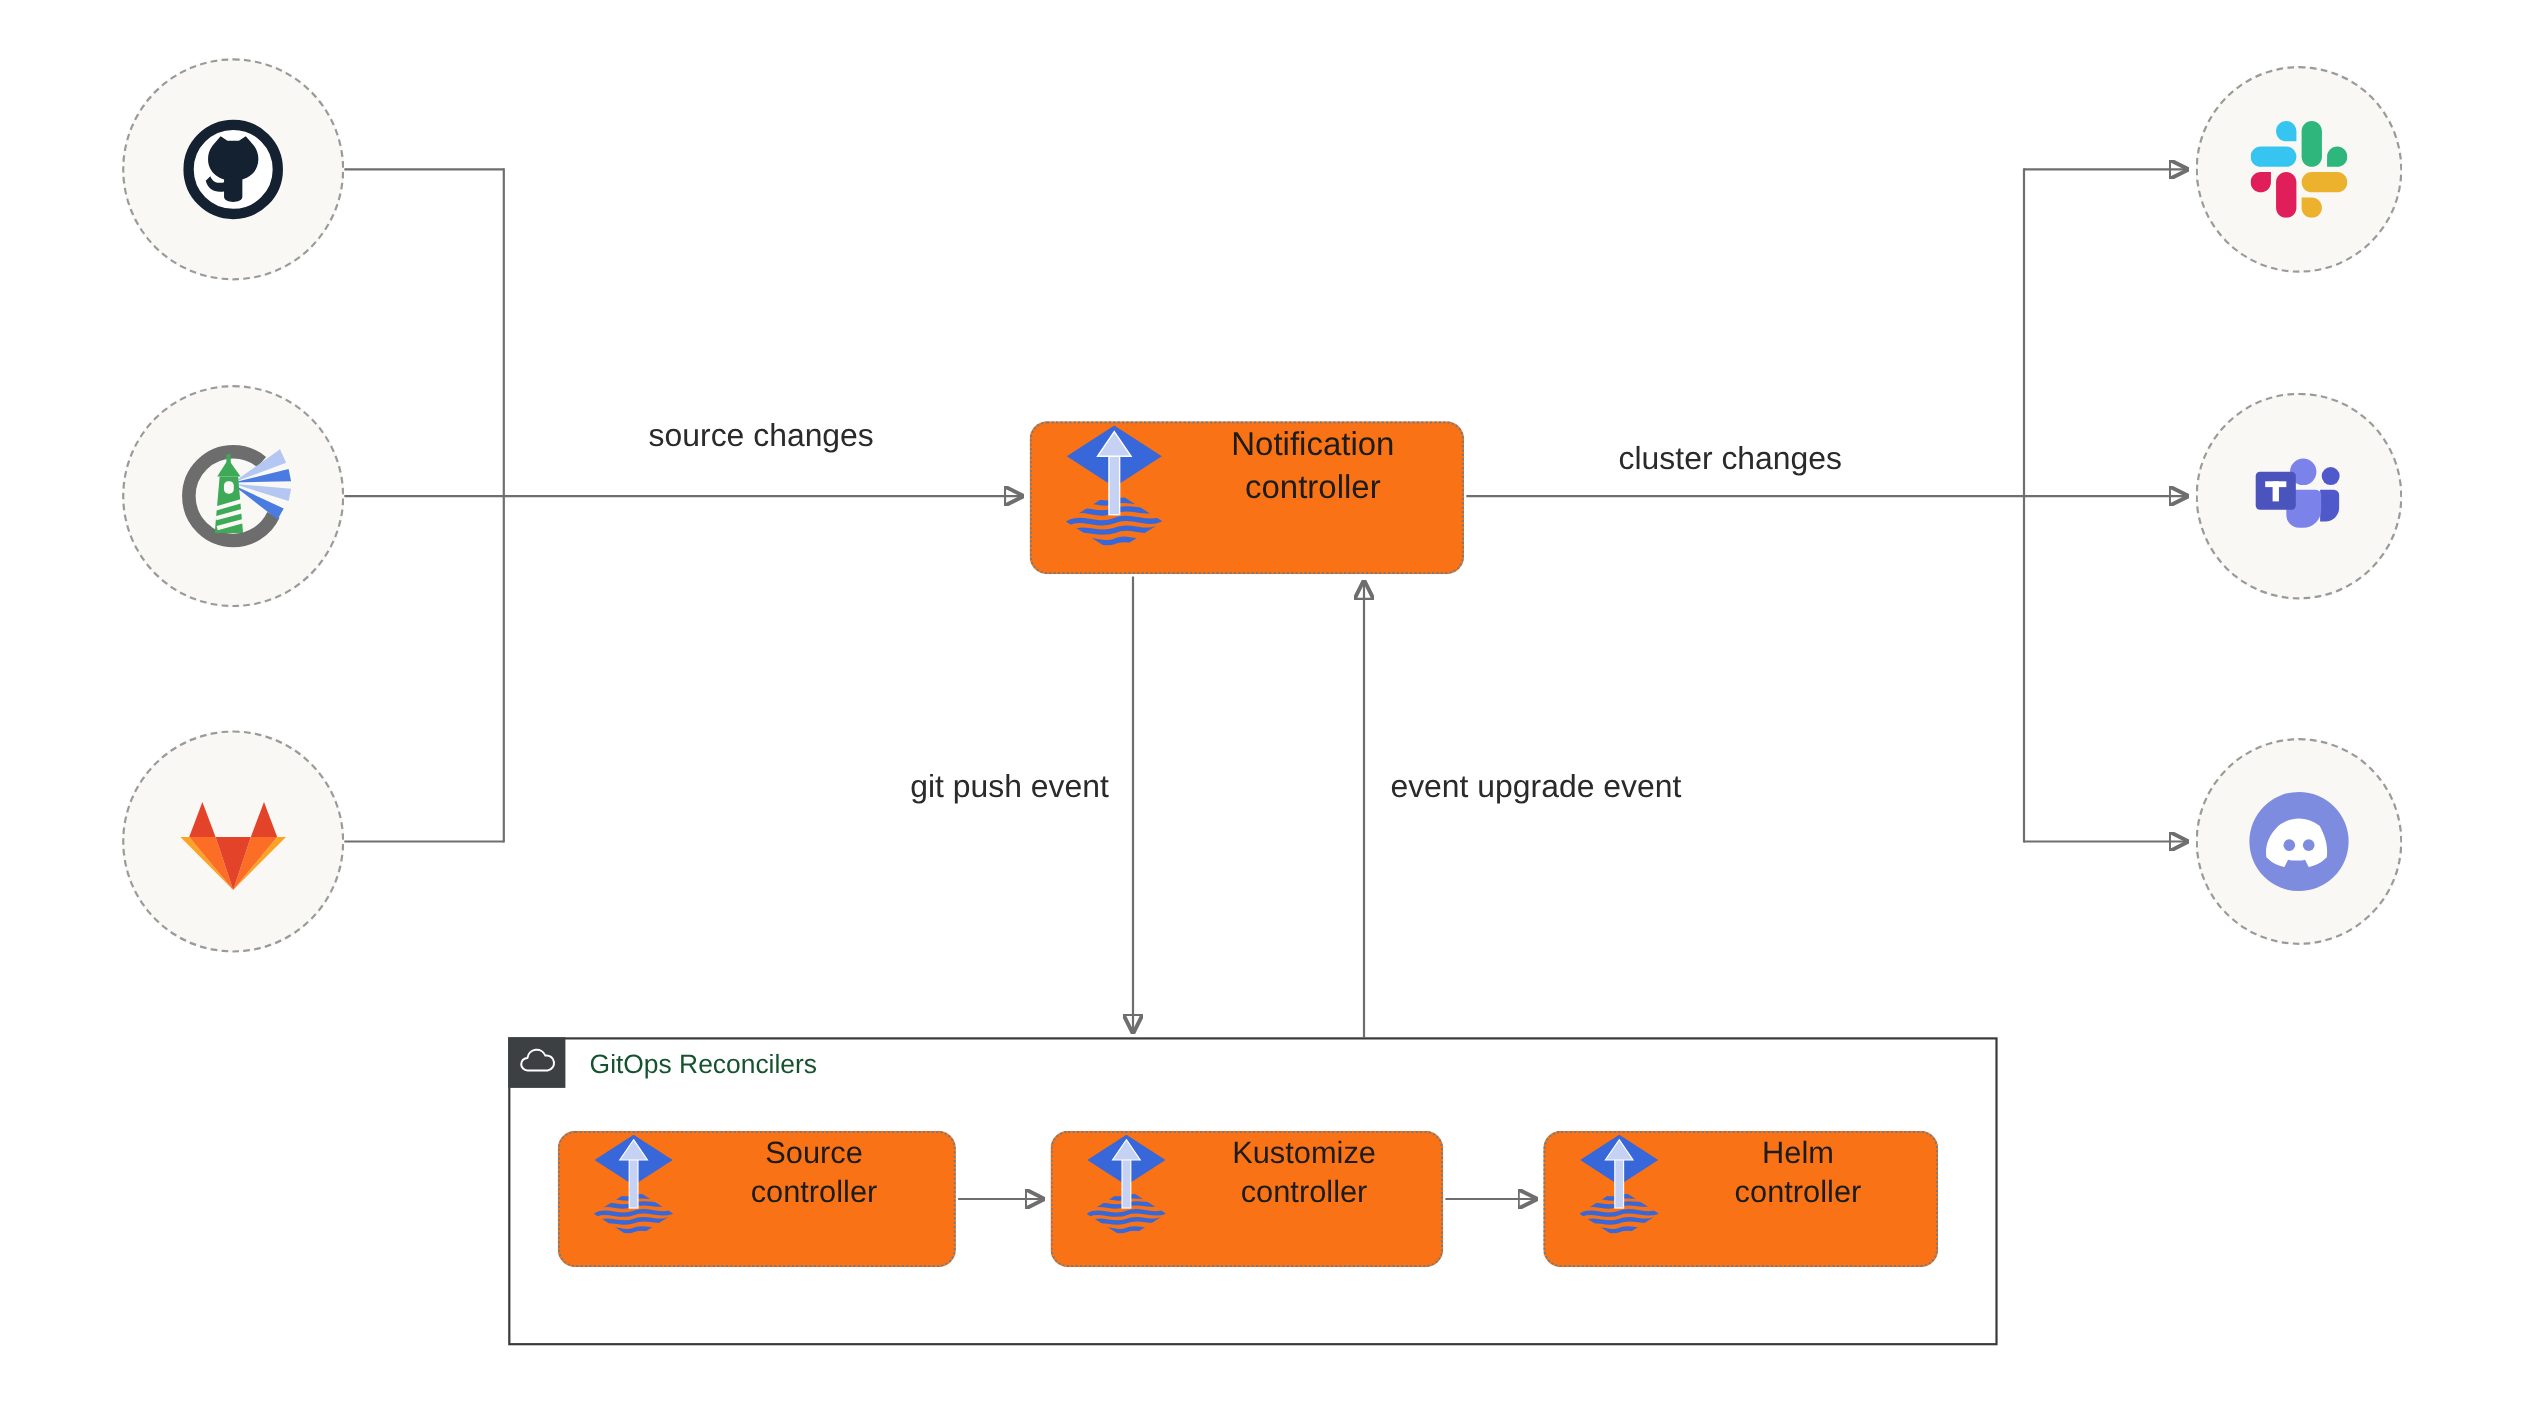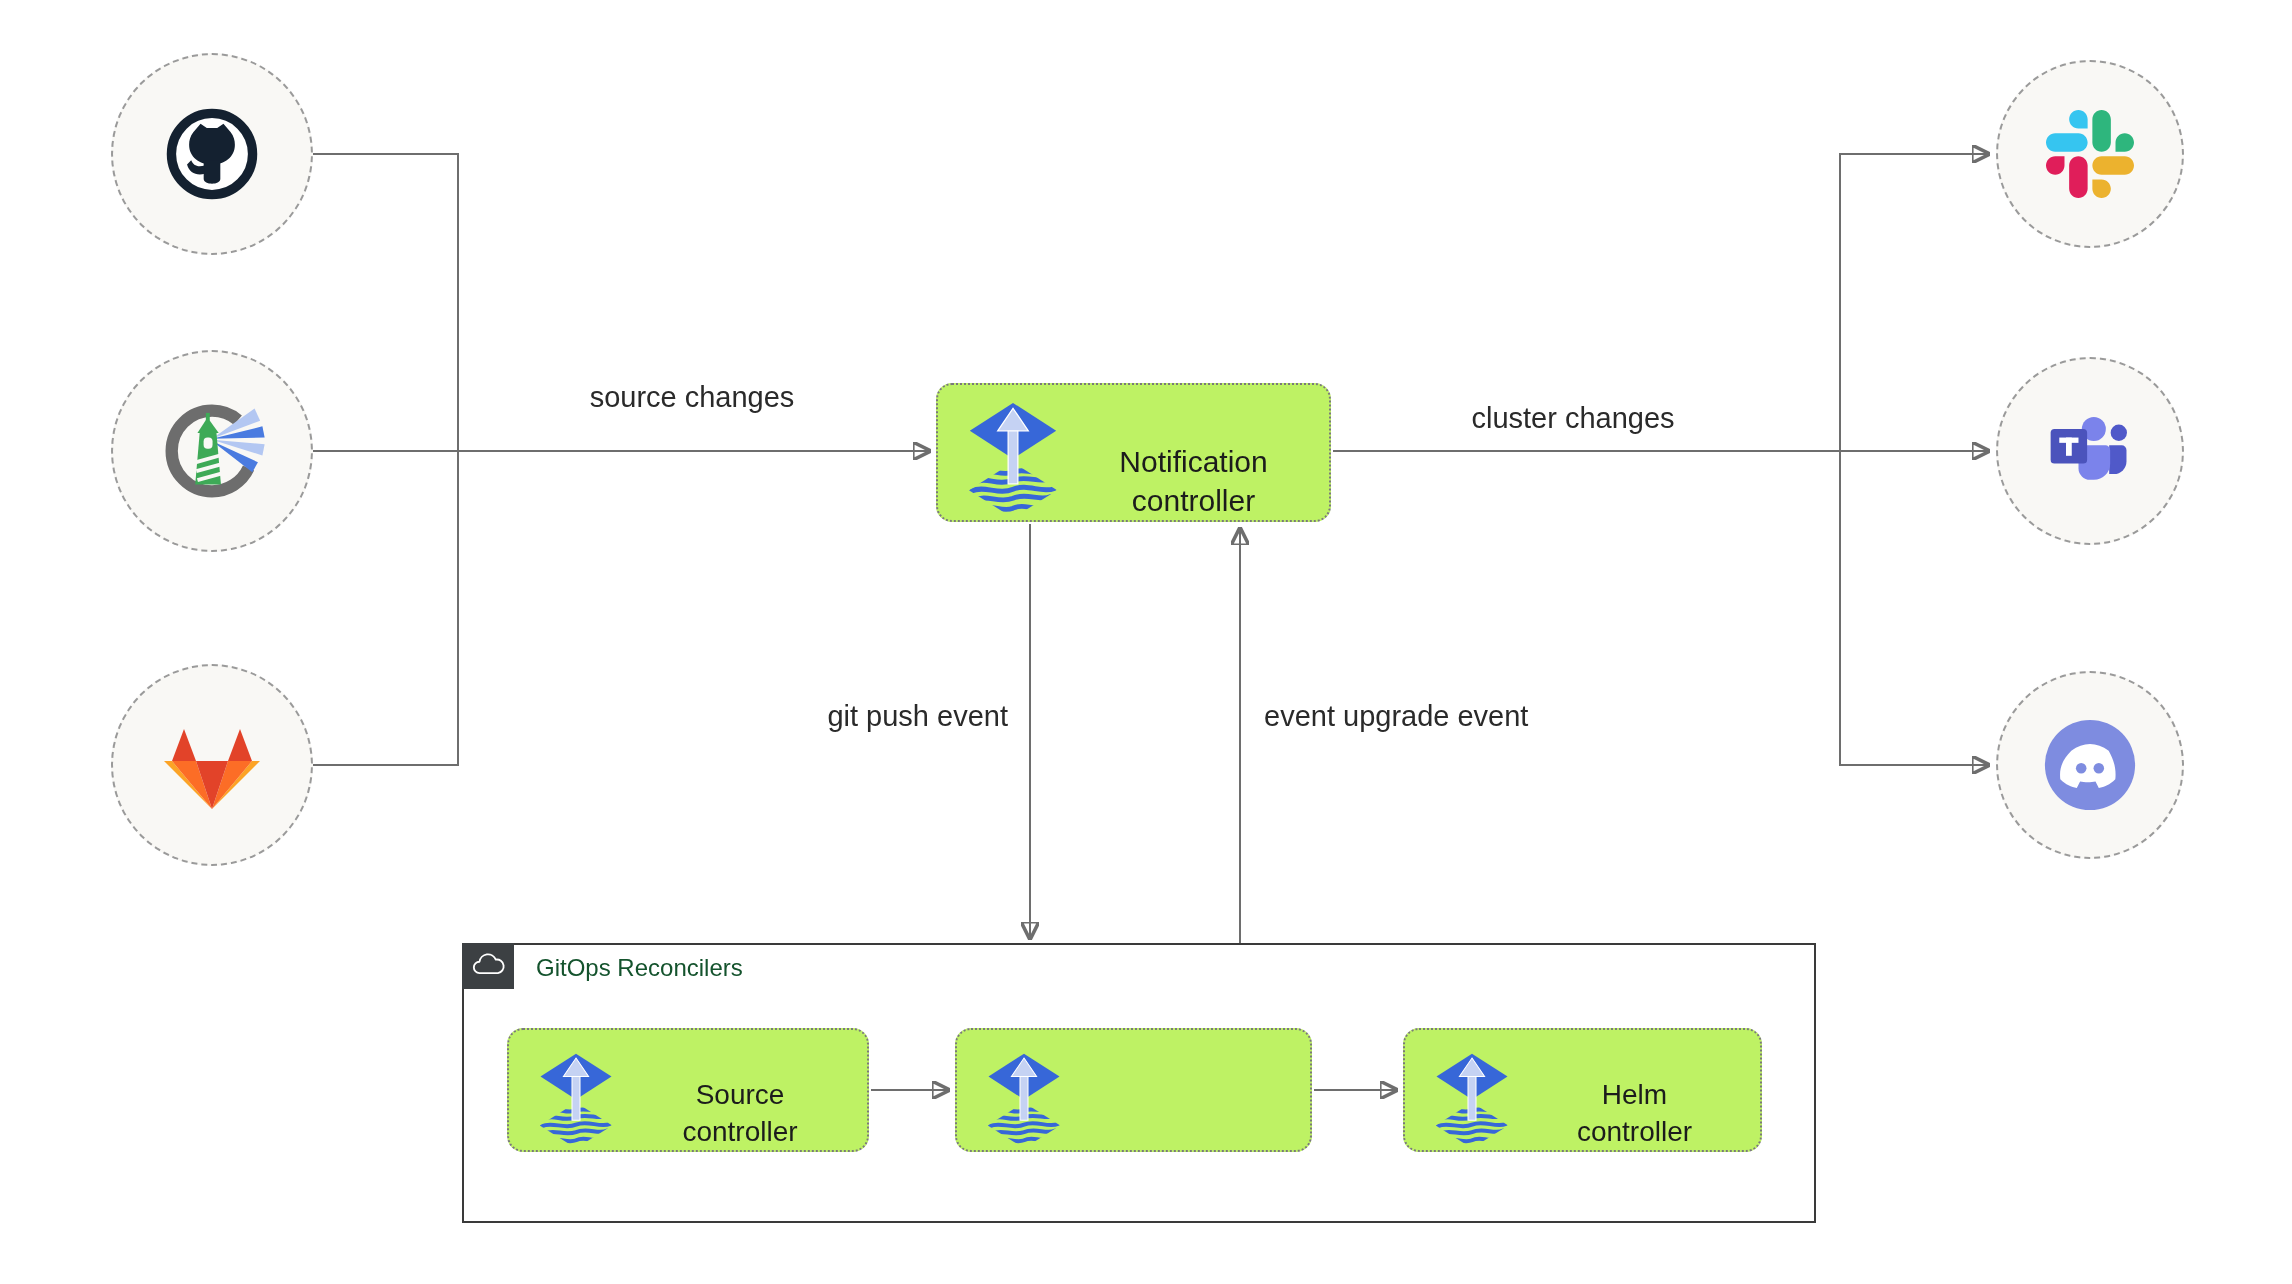--- a/index.html
+++ b/index.html
@@ -13,8 +13,8 @@
   .ep-l{width:202px;height:202px}
   .ep-r{width:188px;height:188px}
 
-  .node{position:absolute;background:#bef264;border:2px dotted #7a7a7a;border-radius:16px;
-        display:flex;align-items:flex-end;box-sizing:border-box}
+  .node{position:absolute;background:#f97316;border:2px dotted #7a7a7a;border-radius:16px;
+        display:flex;align-items:flex-start;box-sizing:border-box}
   .node .fluxwrap{margin-left:30px;flex:0 0 auto;display:flex}
   .node .lbl{flex:1;display:flex;justify-content:center}
   .node .lbl span{text-align:center;color:#1c1c1c;line-height:1.3}

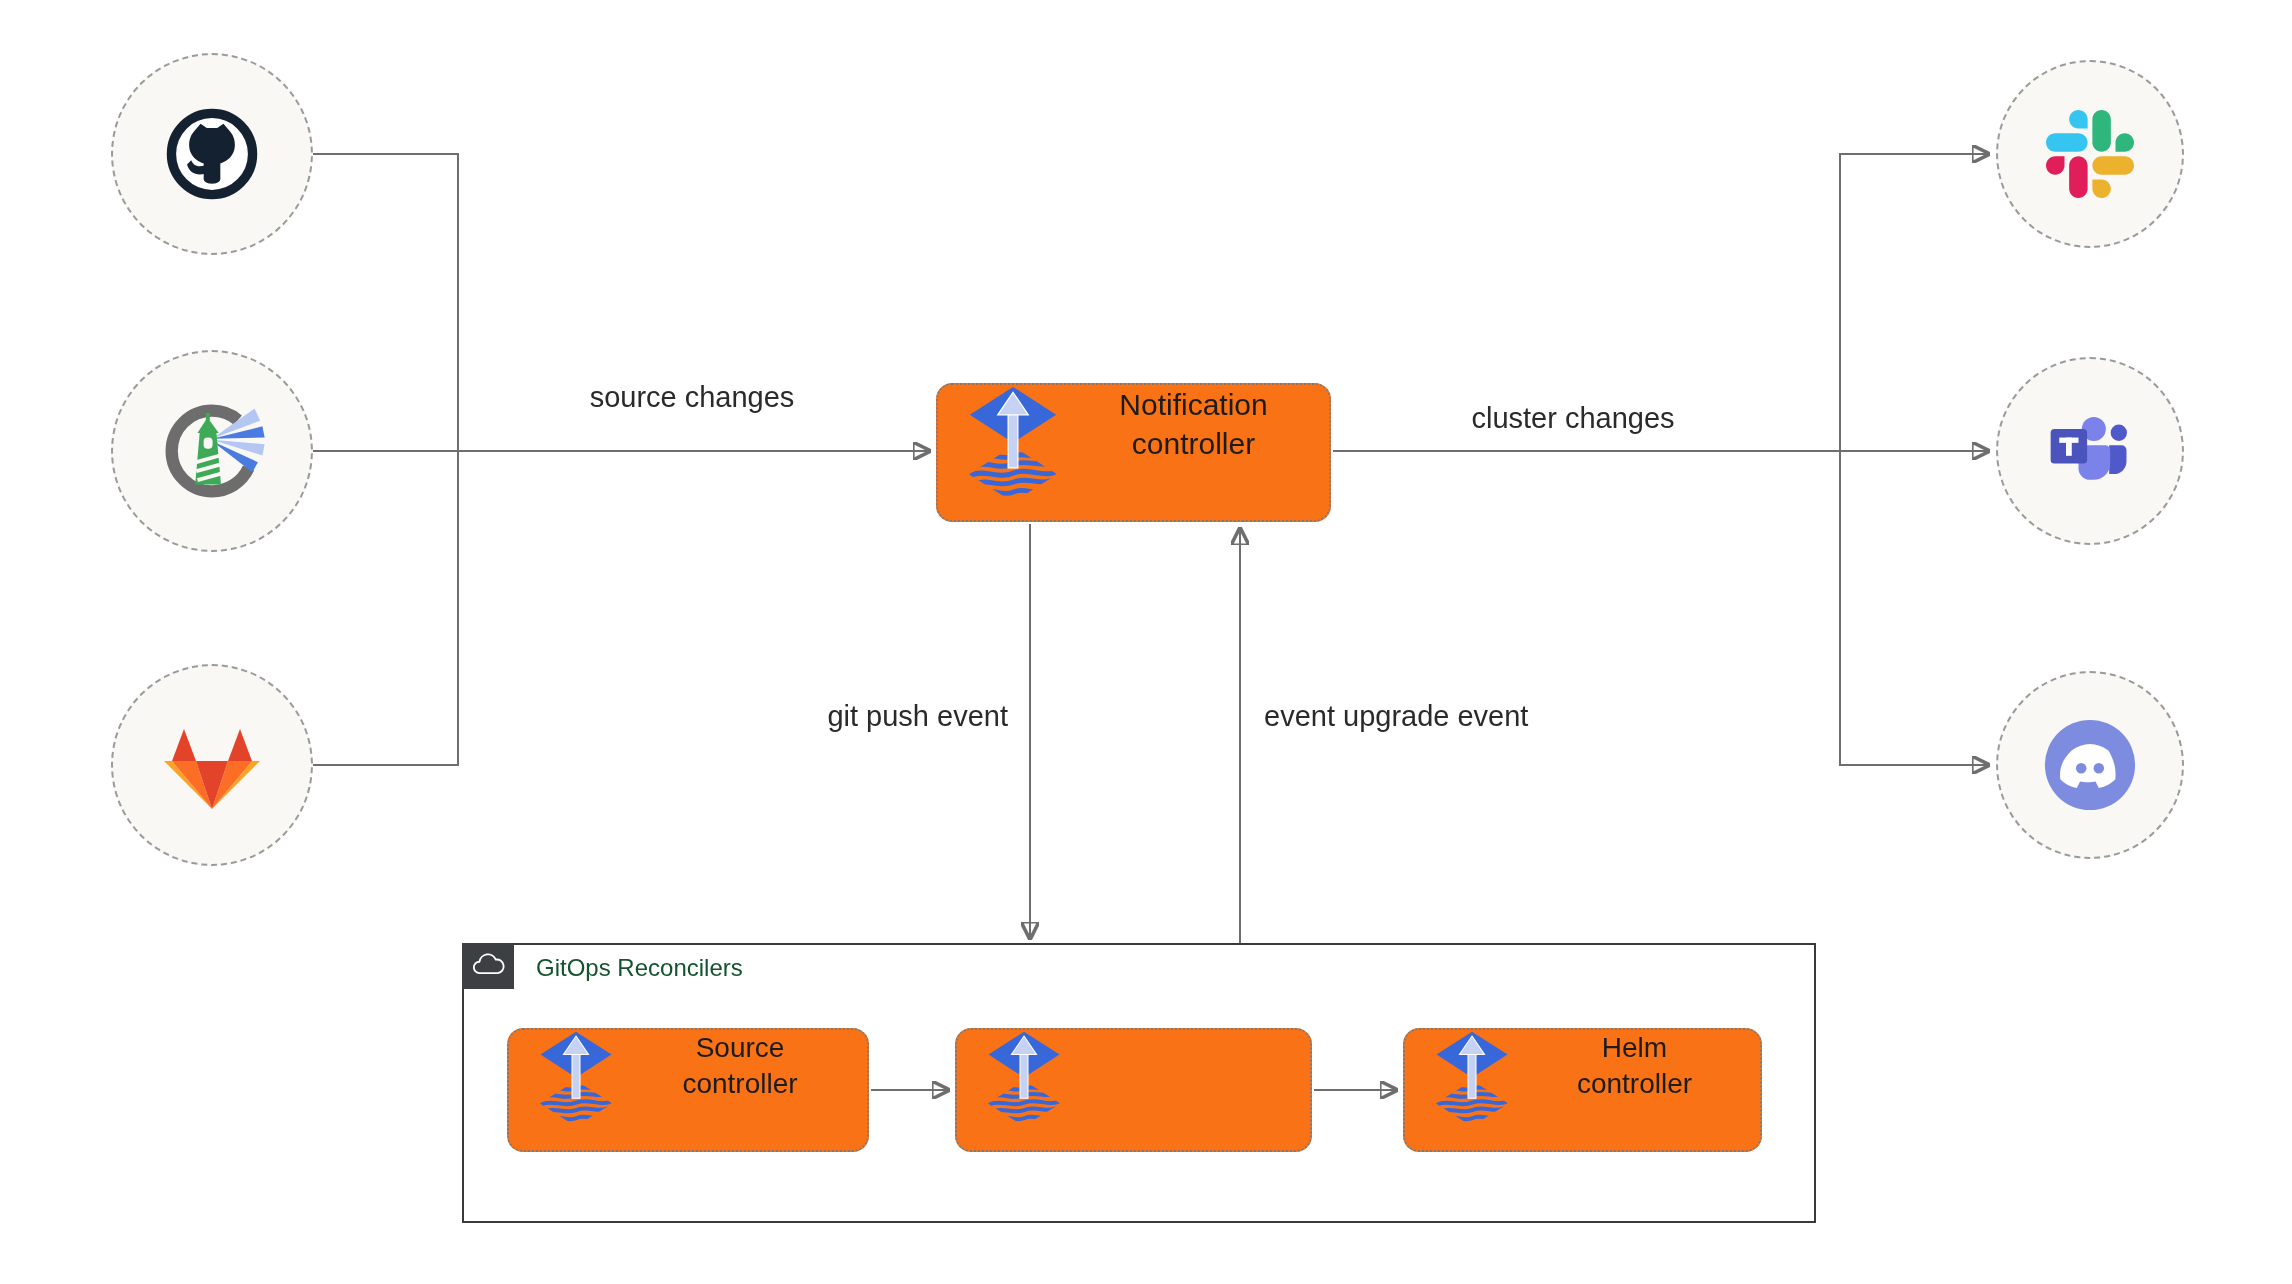--- a/index.html
+++ b/index.html
@@ -191,6 +191,9 @@
           <use href="#flux"></use>
         </svg>
       </span>
+    <span class="lbl">
+        <span>Kustomize controller</span>
+      </span>
   </div>
 
   <div class="node small" style="left:1403px;top:1028px;width:359px;height:124px">

